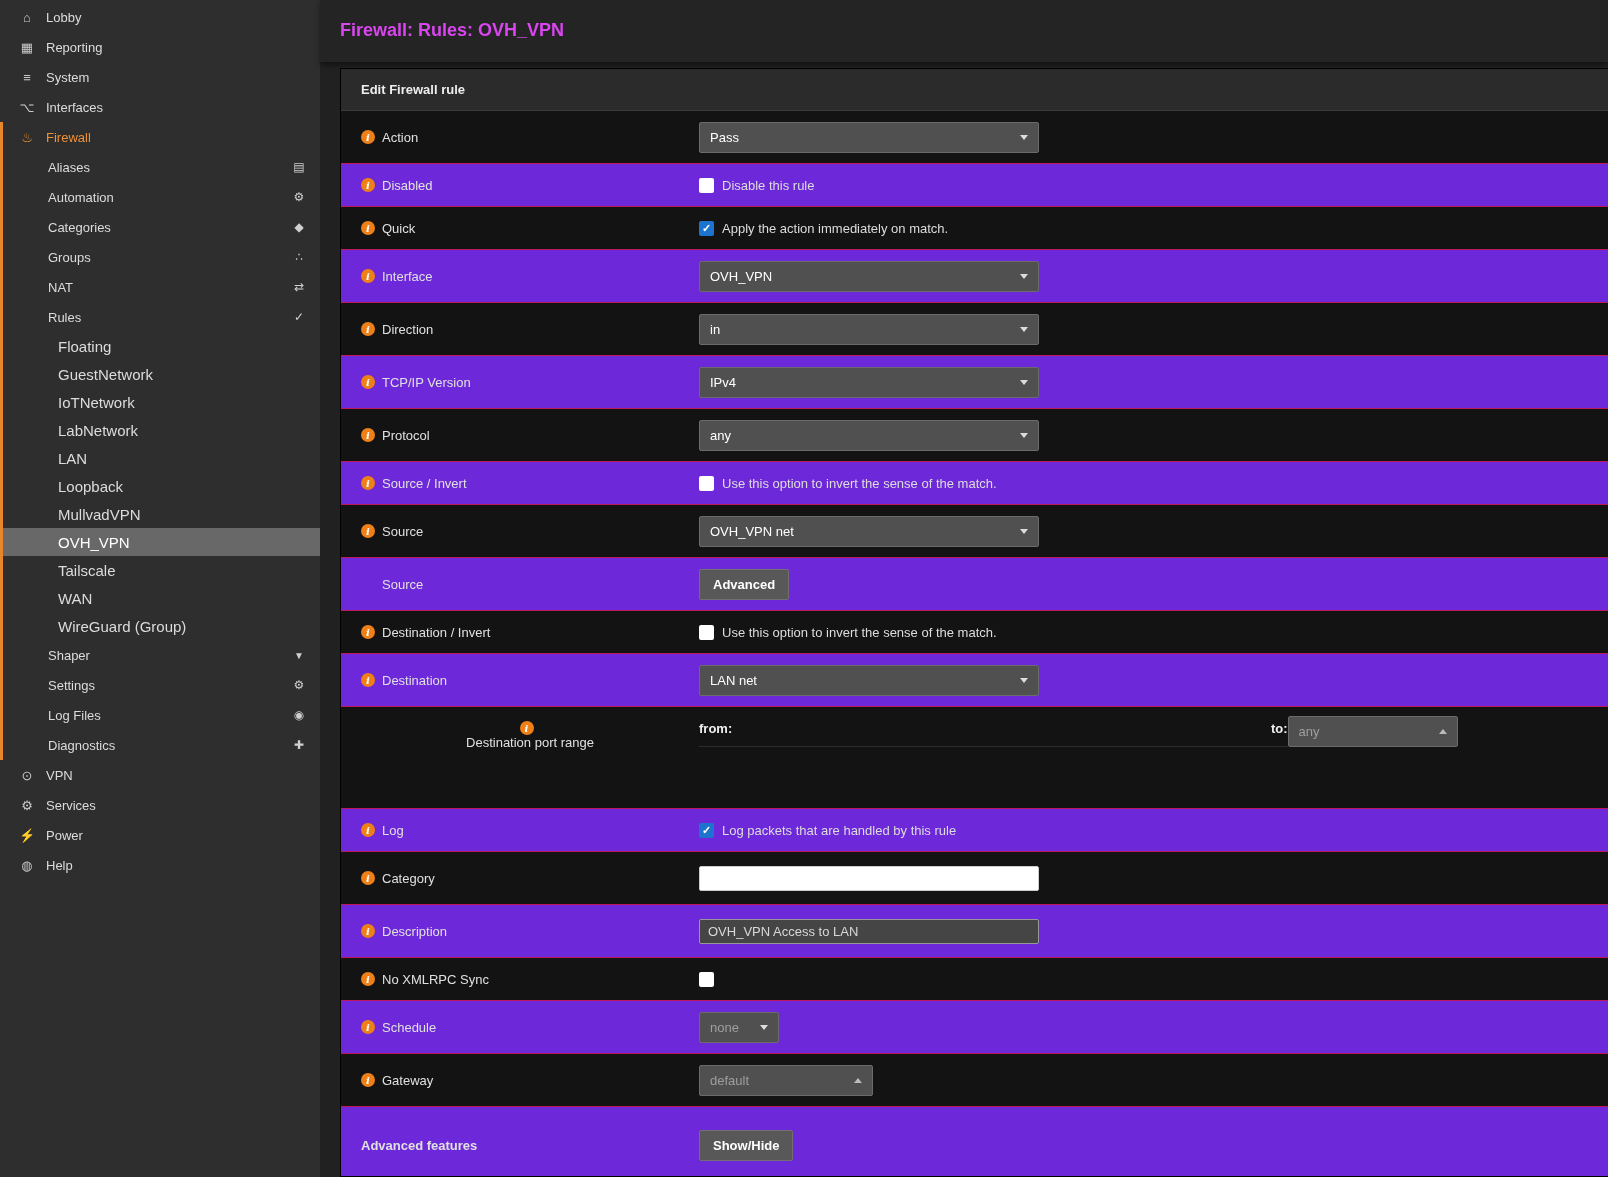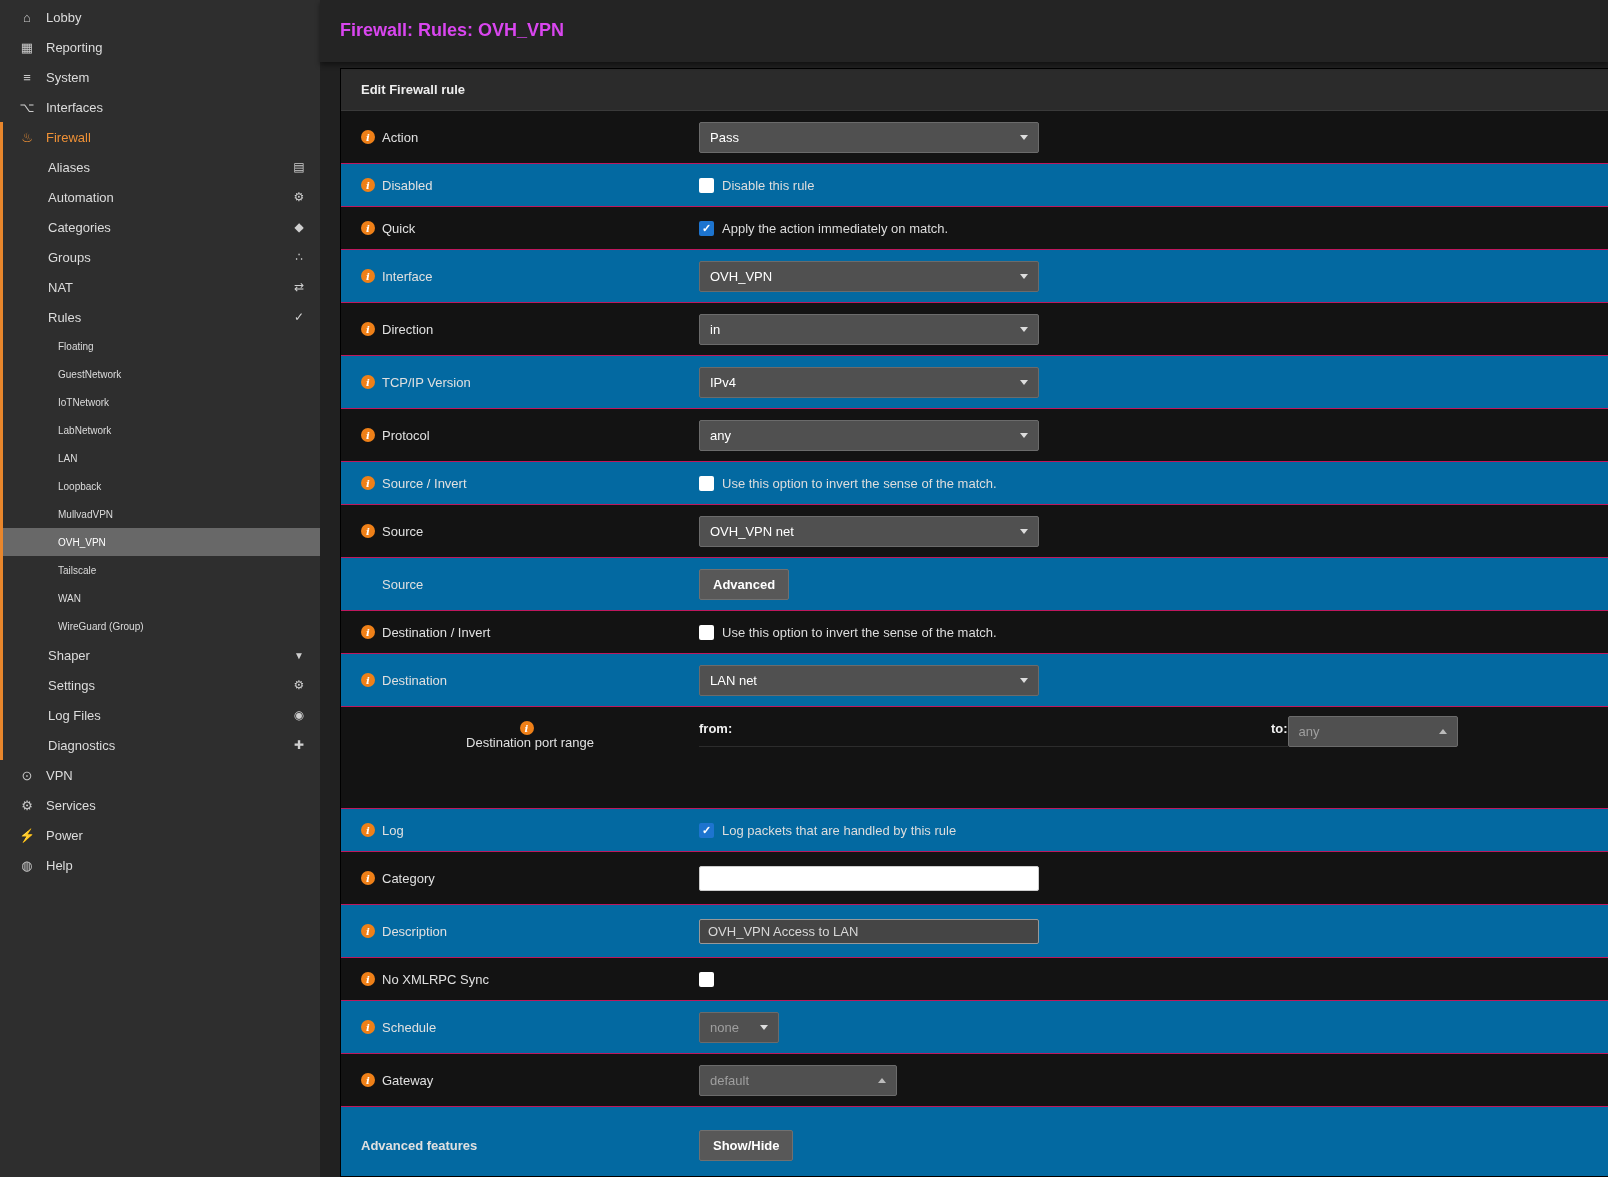--- a/index.html
+++ b/index.html
@@ -52,7 +52,7 @@
 
   .row { display:flex; align-items:center; border-bottom:1px solid #be185d; }
   .row.odd  { background:#131313; }
-  .row.even { background:#0369a1; }
+  .row.even { background:#6d28d9; }
   .row.ctl { height:53px; }
   .row.chk { height:43px; }
   .cell-label { width:358px; flex:none; display:flex; align-items:center;

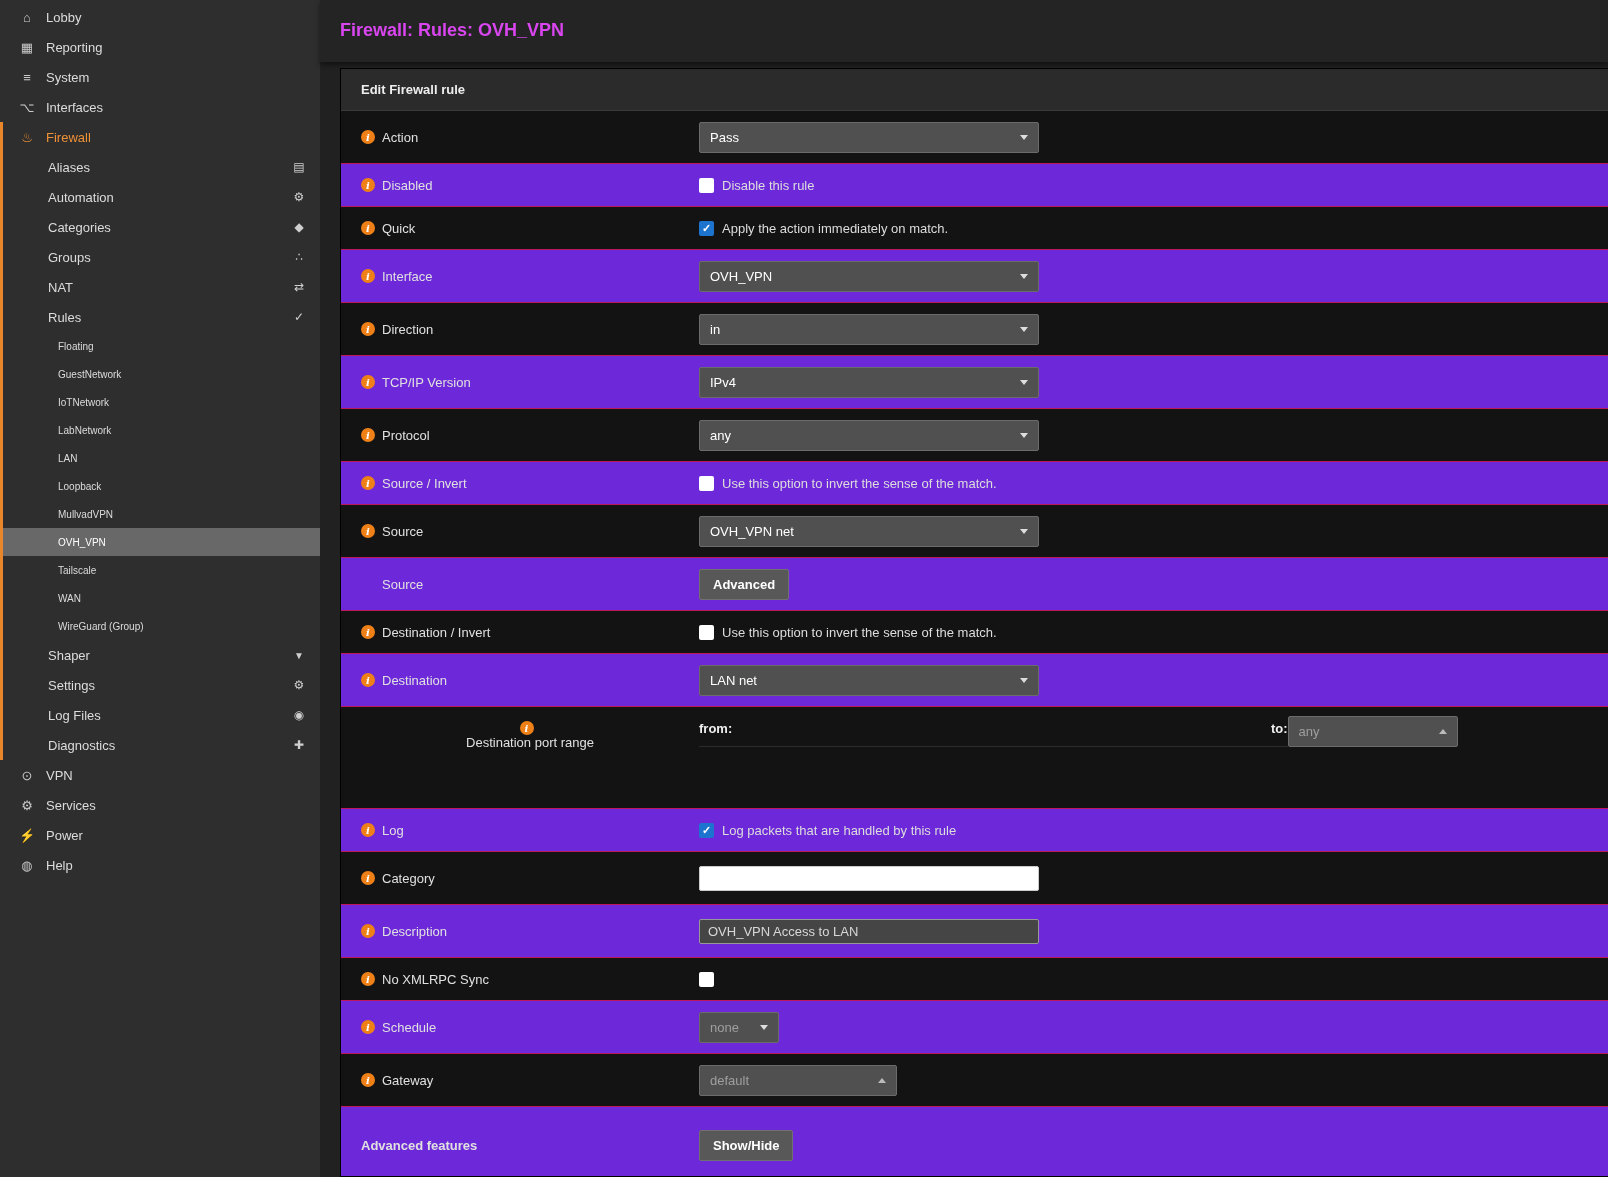--- a/index.html
+++ b/index.html
@@ -35,7 +35,7 @@
   .nav-sub .ricn { width:18px; display:inline-flex; justify-content:center; color:#cfcfcf;
     font-size:12px; }
   .nav-subsub { height:28px; display:flex; align-items:center; padding:0 12px 0 55px;
-    cursor:pointer; font-size:10px; }
+    cursor:pointer; font-size:15px; }
   .nav-subsub.selected { background:#686868; color:#ffffff; }
 
   

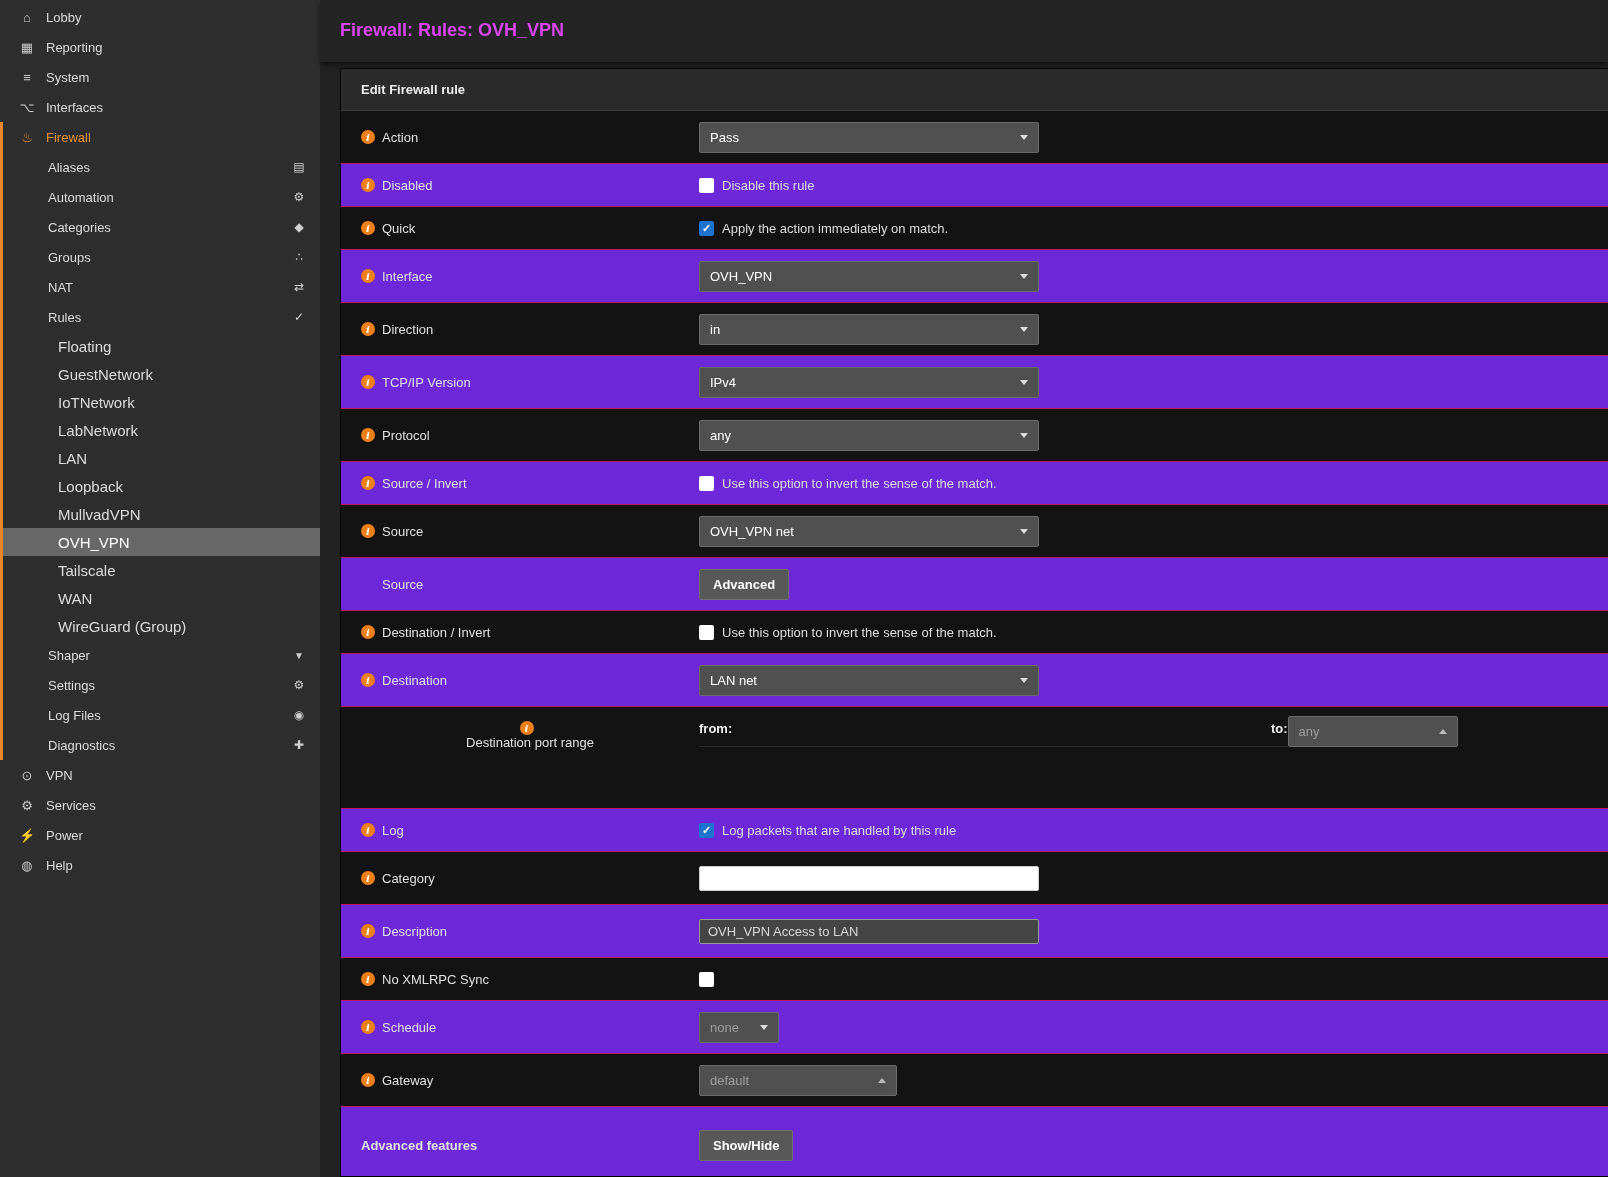--- a/index.html
+++ b/index.html
@@ -77,7 +77,7 @@
     flex:none; }
   .caret.up { border-top:none; border-bottom:5px solid #bbbbbb; }
 
-  .w340{width:340px} .w198{width:198px} .w170{width:170px} .w155{width:155px} .w80{width:80px}
+  .w340{width:340px} .w198{width:174px} .w170{width:170px} .w155{width:155px} .w80{width:80px}
 
   .cb { width:15px; height:15px; background:#ffffff; border-radius:2px;
     display:inline-flex; align-items:center; justify-content:center; cursor:pointer;

